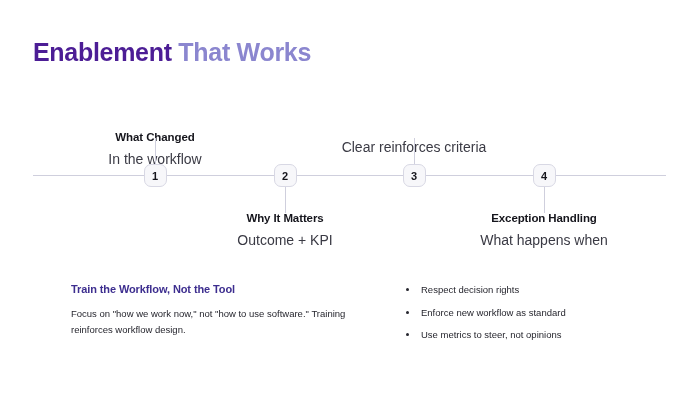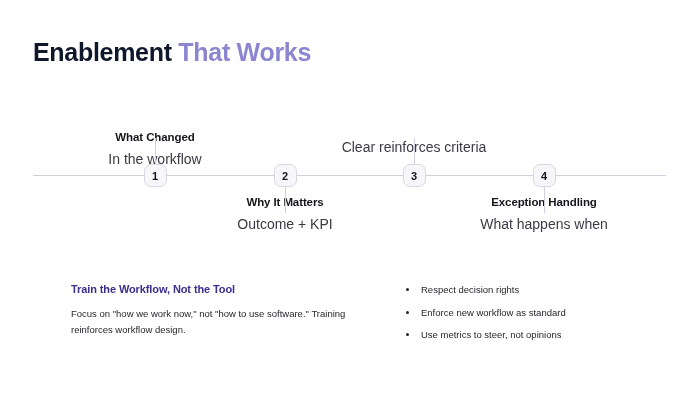--- a/index.html
+++ b/index.html
@@ -32,7 +32,7 @@
     white-space: nowrap;
     line-height: 1.1;
   }
-  .title .part-dark { color: #0f172a; }
+  .title .part-dark { color: #4c1d95; }
   .title .part-light { color: #8b86cf; }
 
   

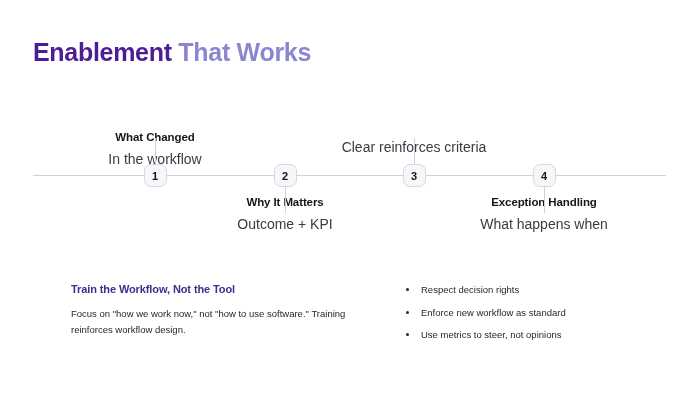--- a/index.html
+++ b/index.html
@@ -85,7 +85,7 @@
     margin-left: -110px;
   }
   .node-label.above { top: 103px; margin-top: 28px; }
-  .node-label.below { top: 196px; }
+  .node-label.below { top: 212px; }
   .node-label .lbl-title {
     font-size: 11.5px;
     font-weight: bold;

